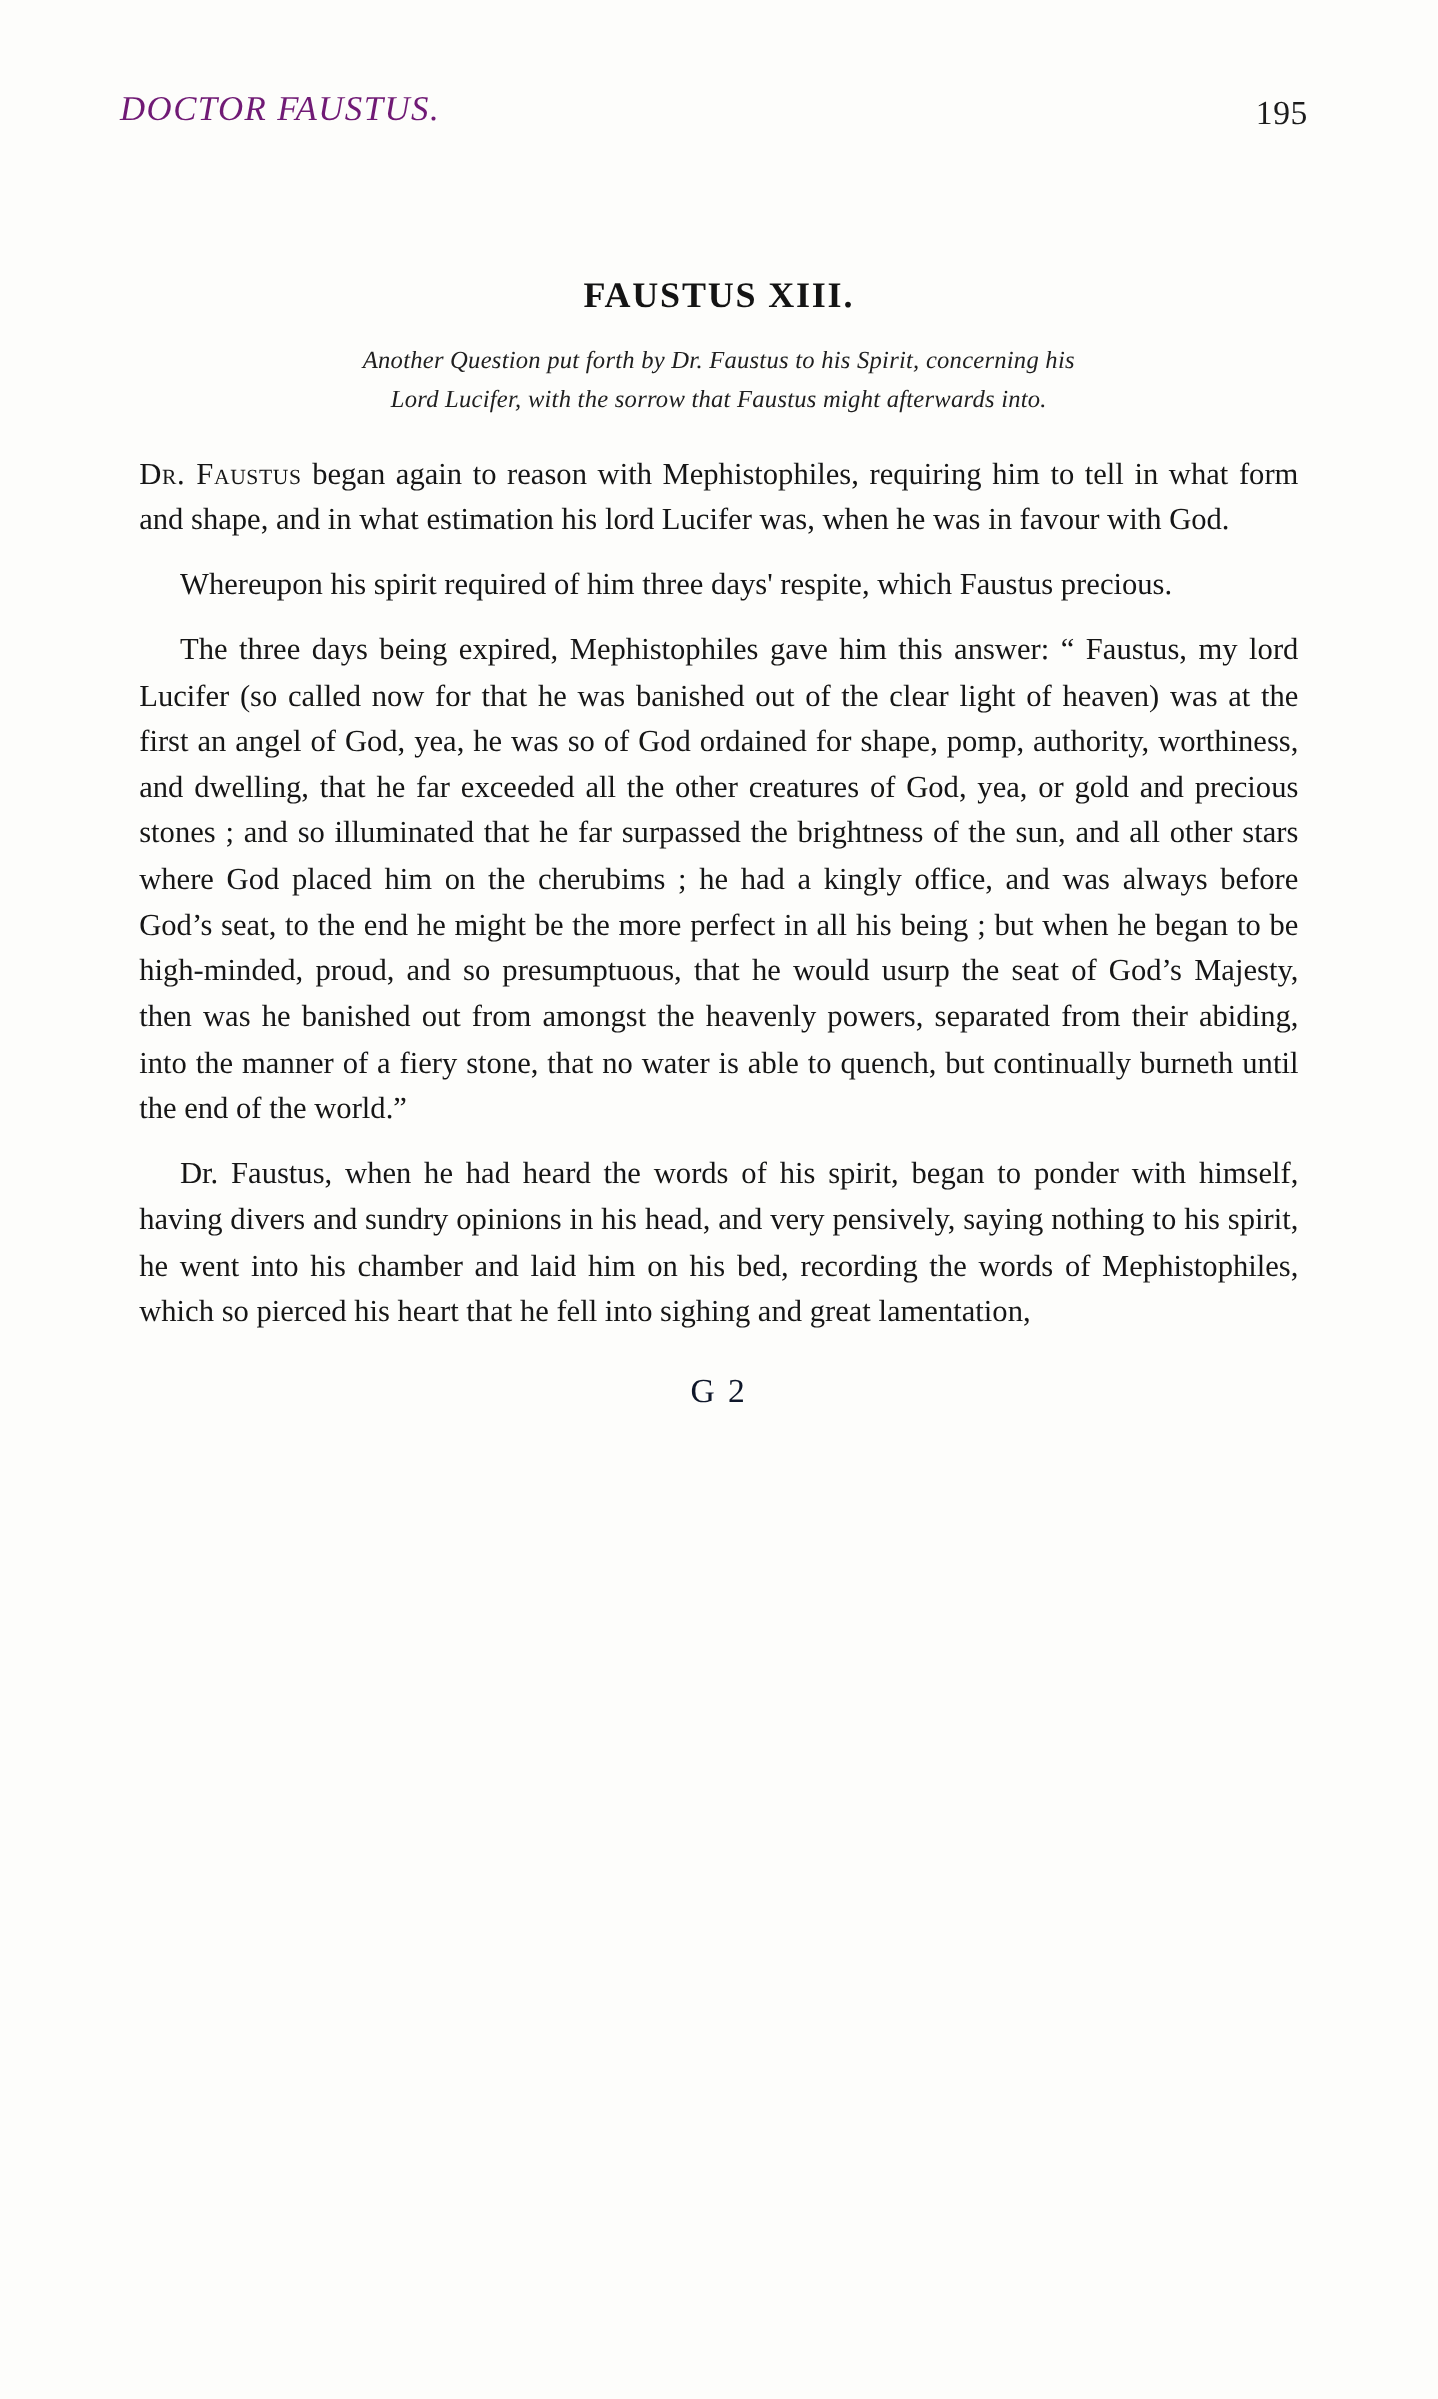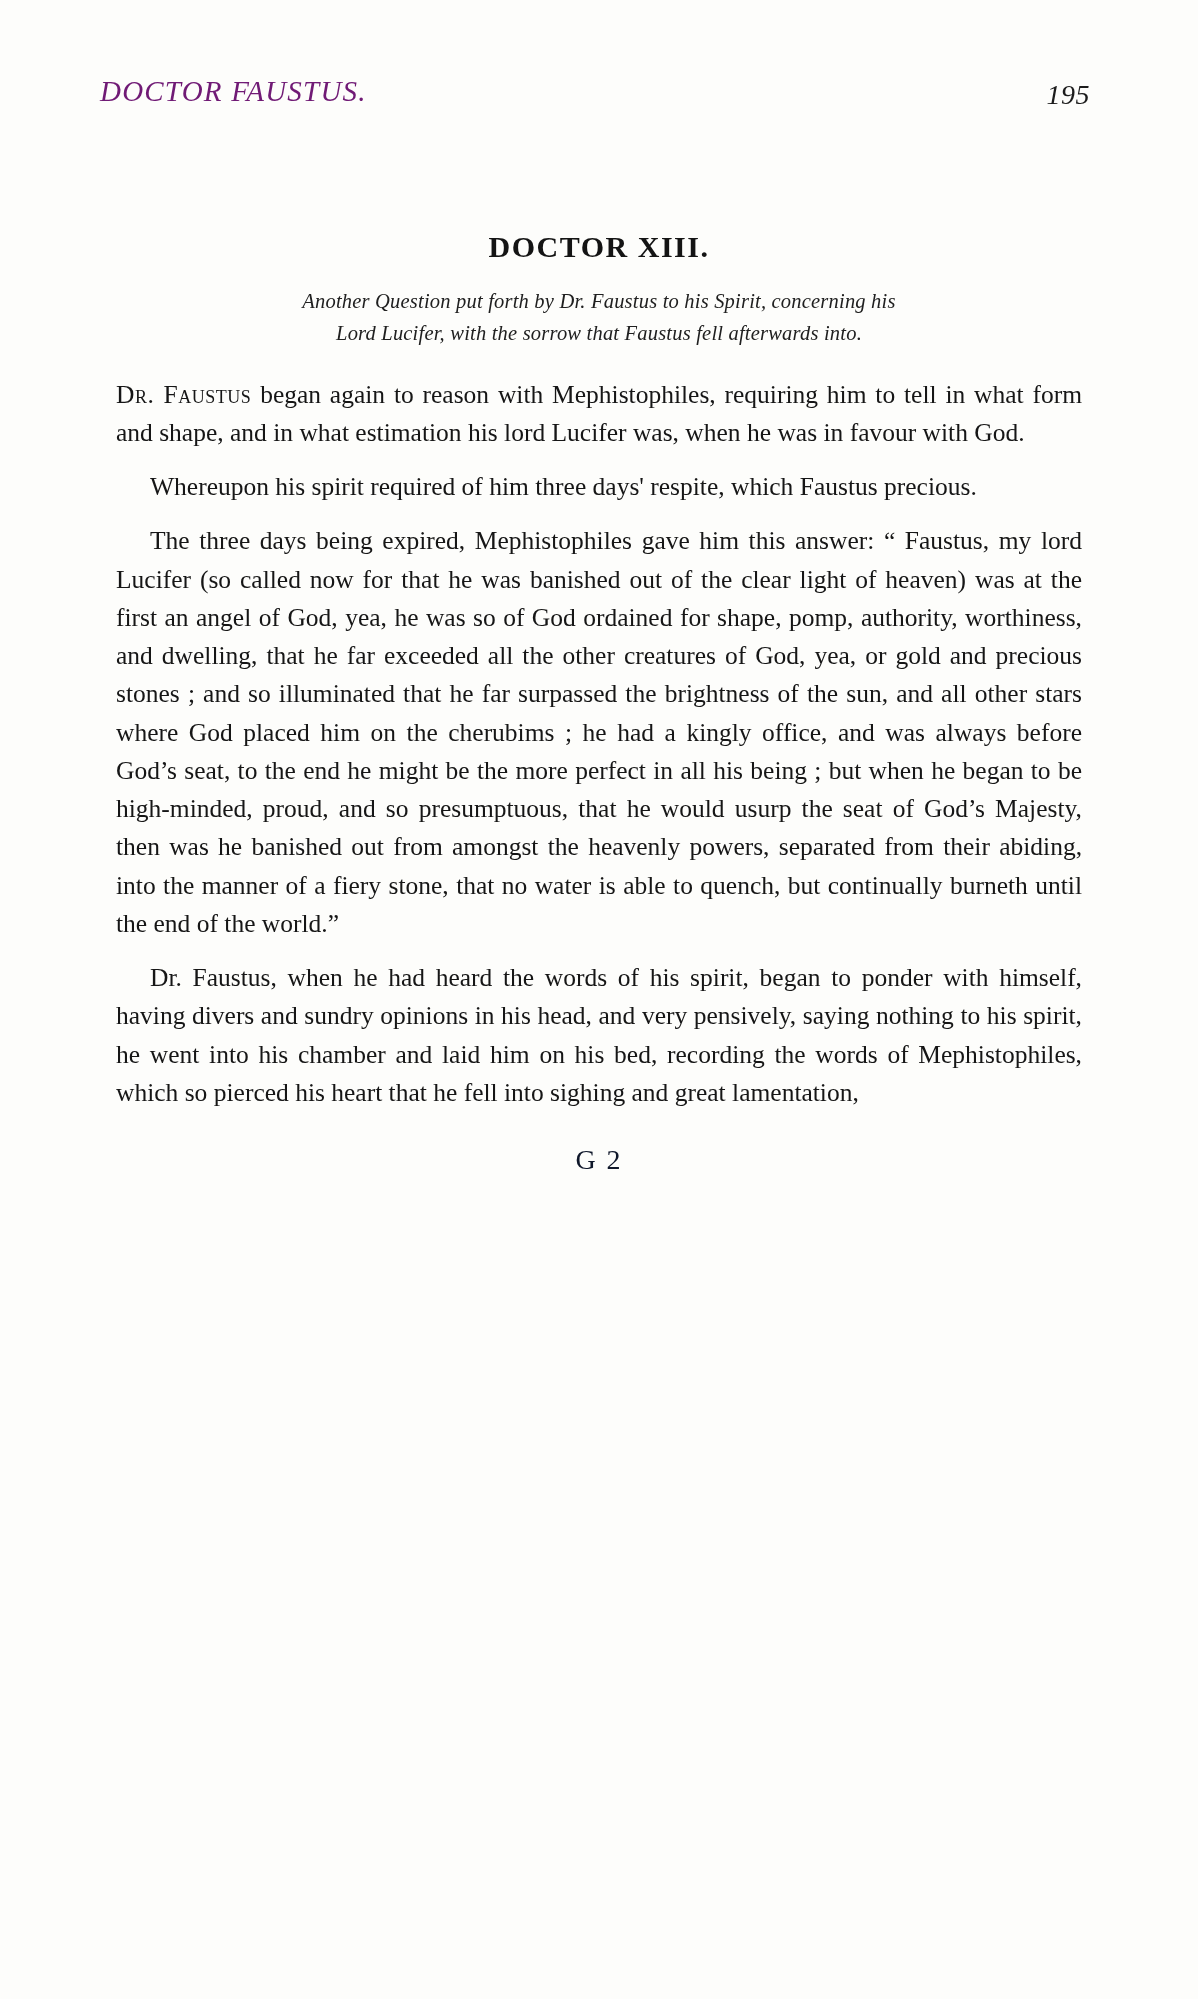--- a/index.html
+++ b/index.html
@@ -46,7 +46,6 @@
     font-size: 28px;
     letter-spacing: 0.5px;
     color: #1c1c1c;
-    font-style: italic;
   }
   
   .chapter-title {

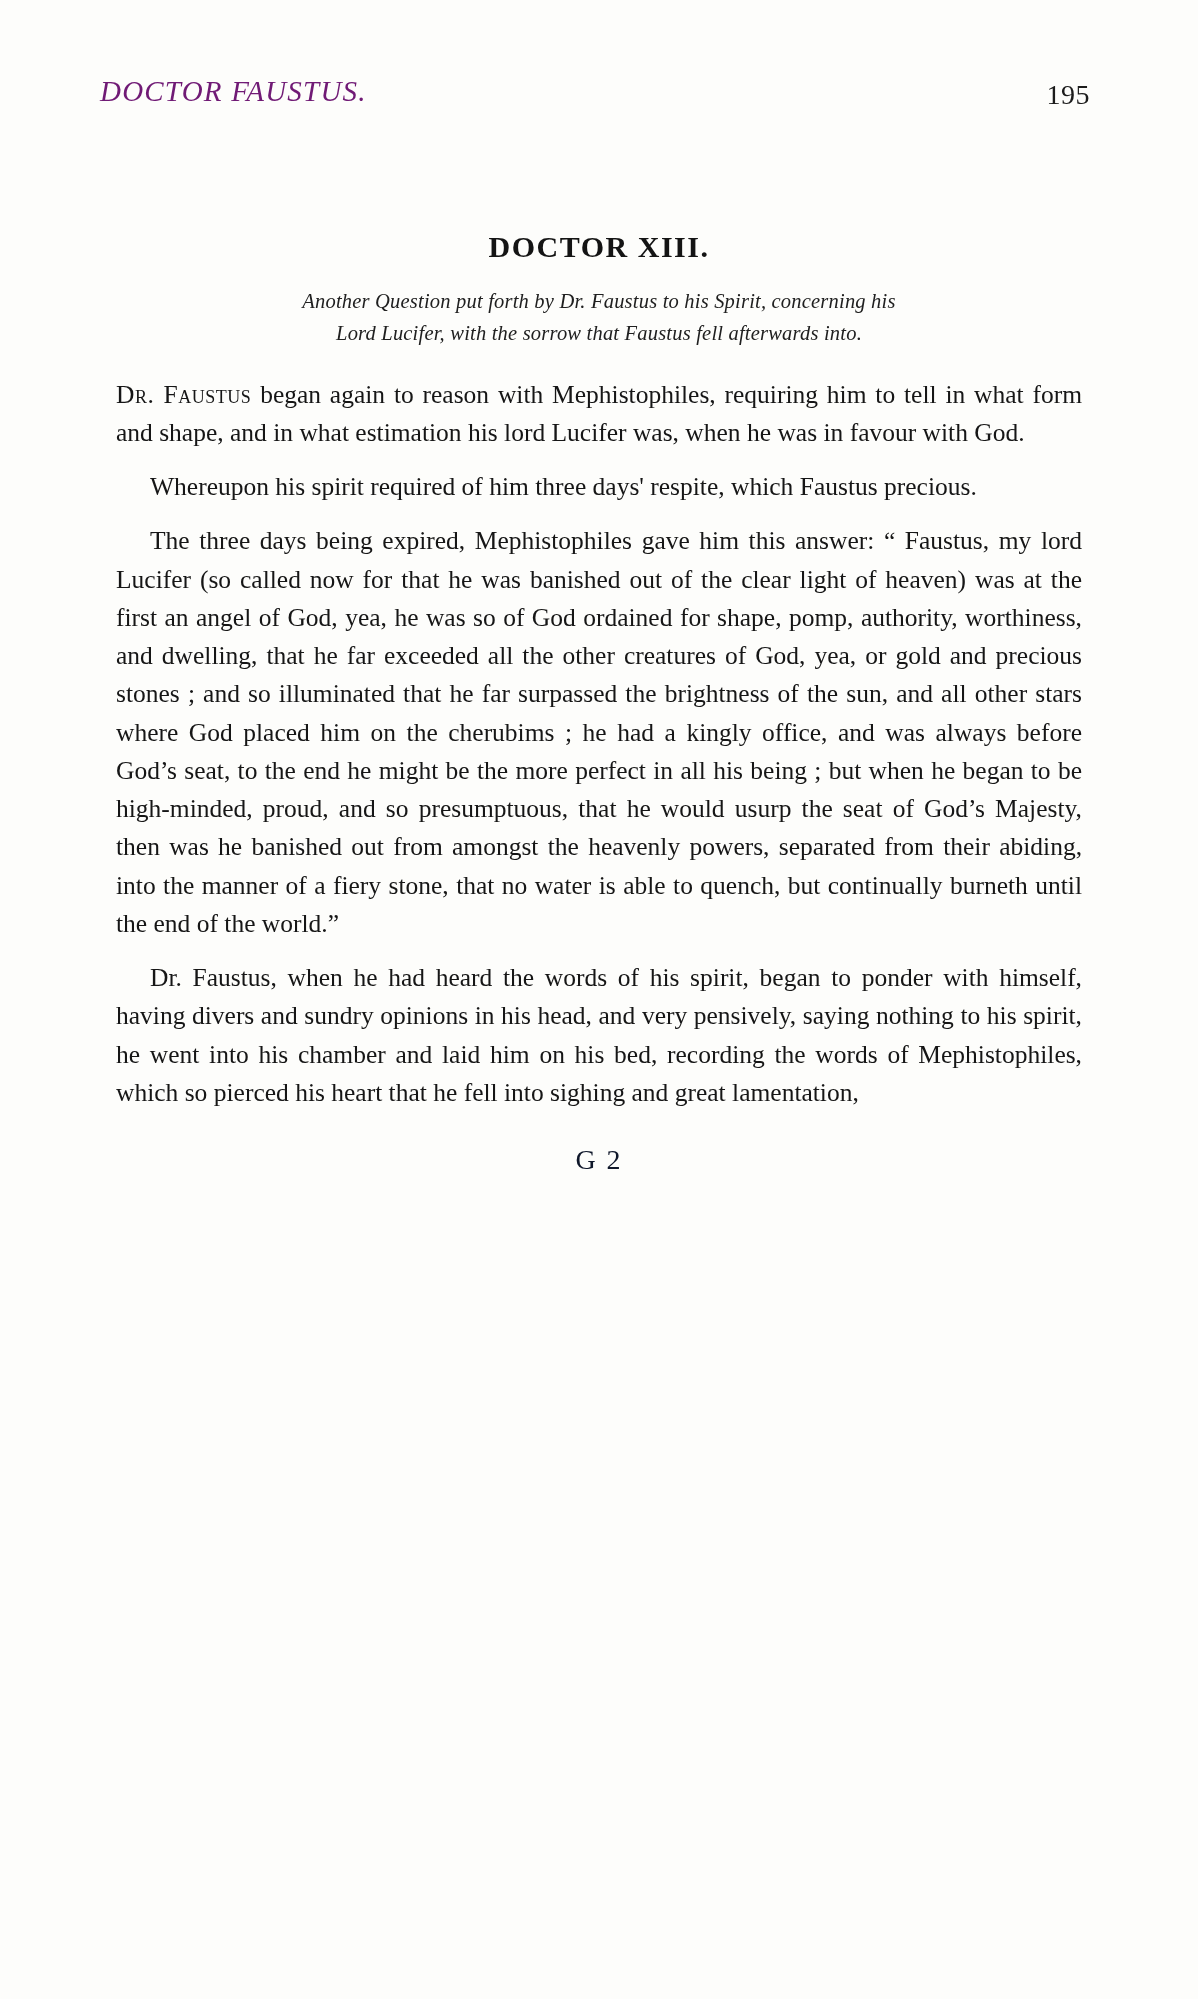--- a/index.html
+++ b/index.html
@@ -119,7 +119,7 @@
       <div class="runhead-folio">195</div>
     </div>
 
-    <h1 class="chapter-title">DOCTOR XIII.</h1>
+    <h1 class="chapter-title">FAUSTUS XIII.</h1>
 
     <div class="argument">
       <span class="line1">Another Question put forth by Dr. Faustus to his Spirit, concerning his</span>

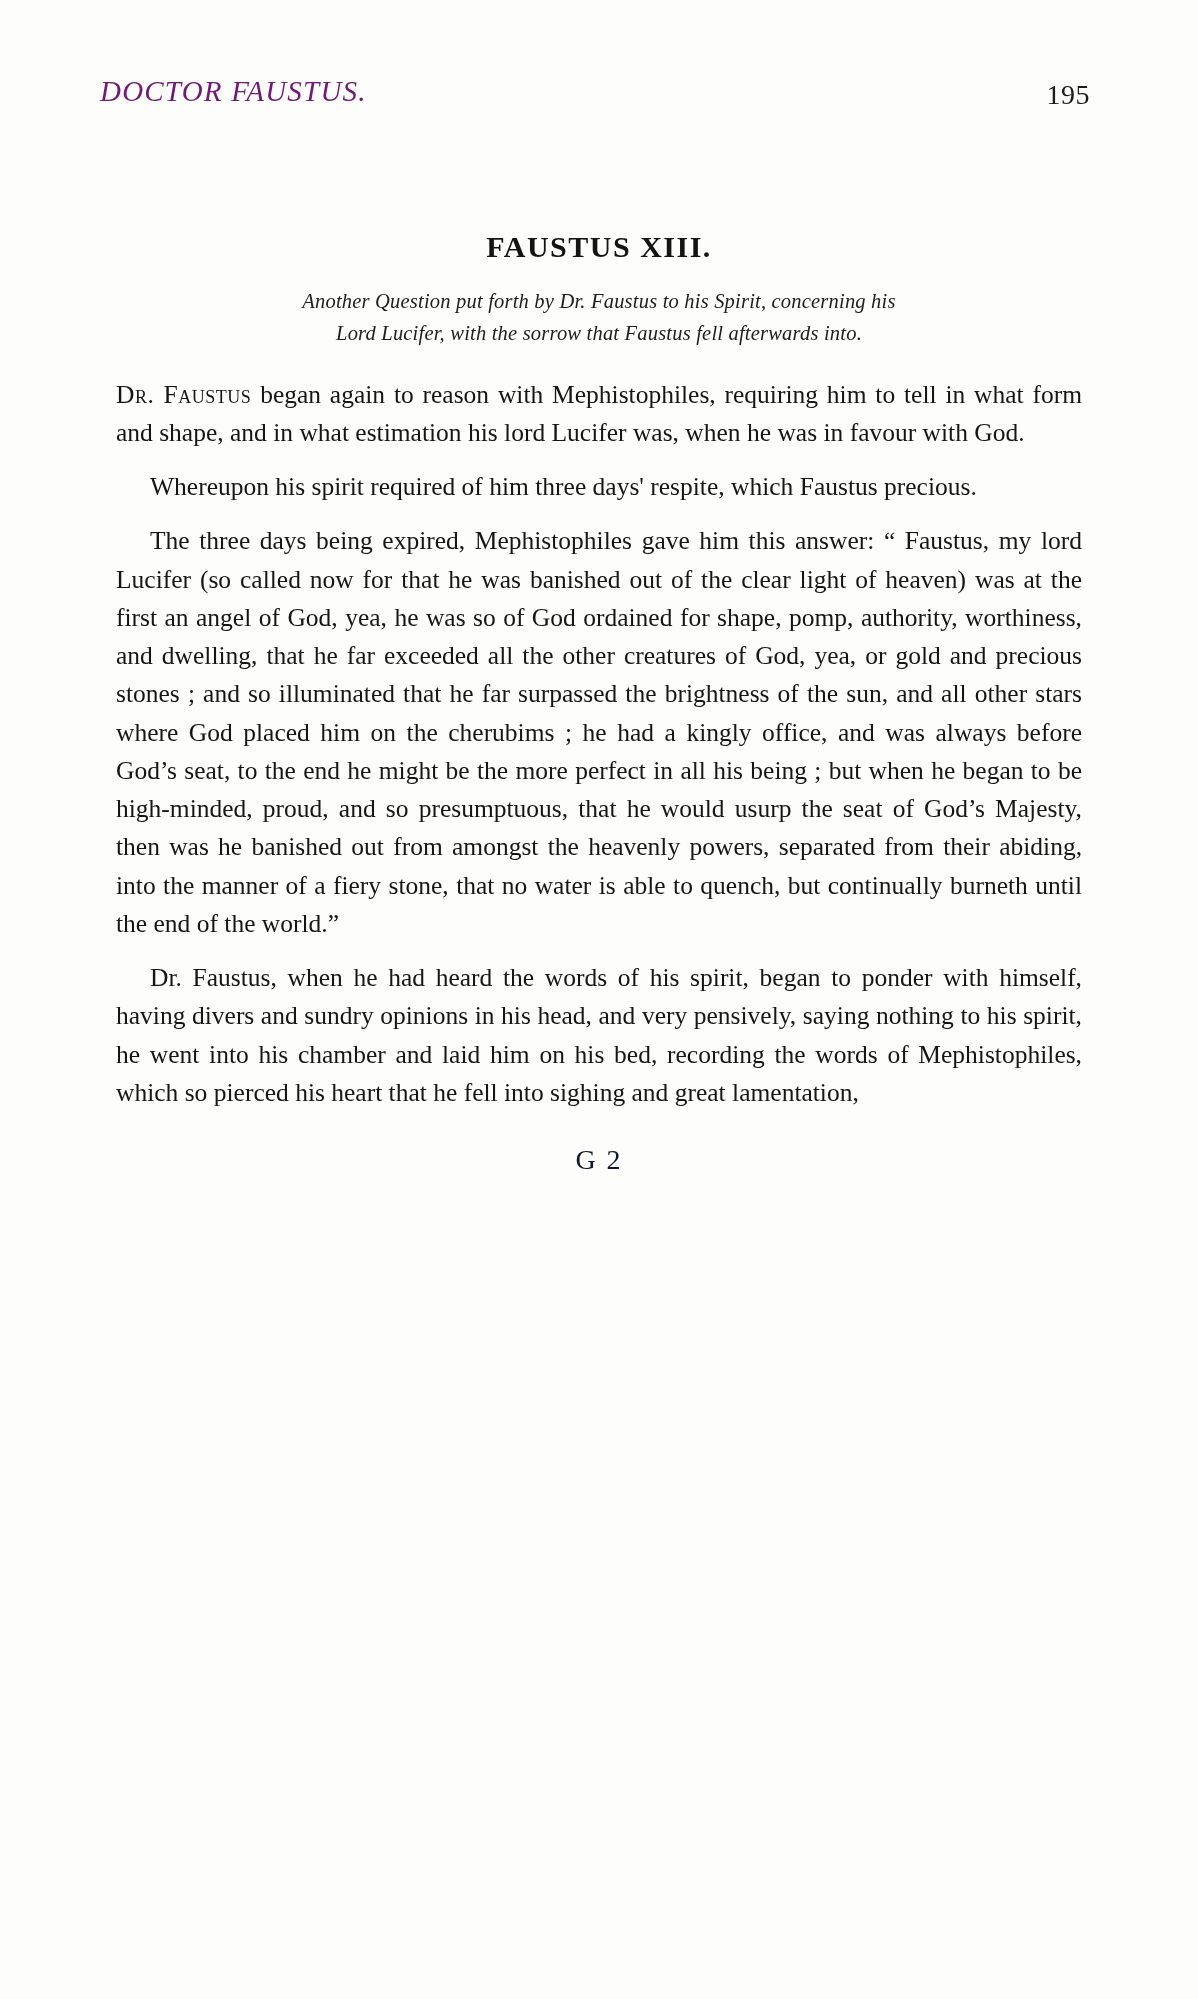--- a/index.html
+++ b/index.html
@@ -123,7 +123,7 @@
 
     <div class="argument">
       <span class="line1">Another Question put forth by Dr. Faustus to his Spirit, concerning his</span>
-      <span class="line2">Lord Lucifer, with the sorrow that Faustus fell afterwards into.</span>
+      <span class="line2">Lord Lucifer, with the sorrow that Faustus might afterwards into.</span>
     </div>
 
     <div class="body">

